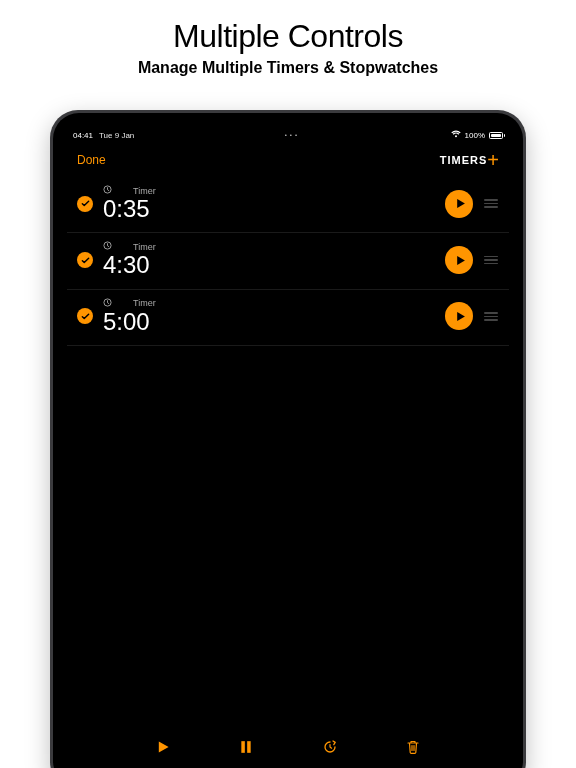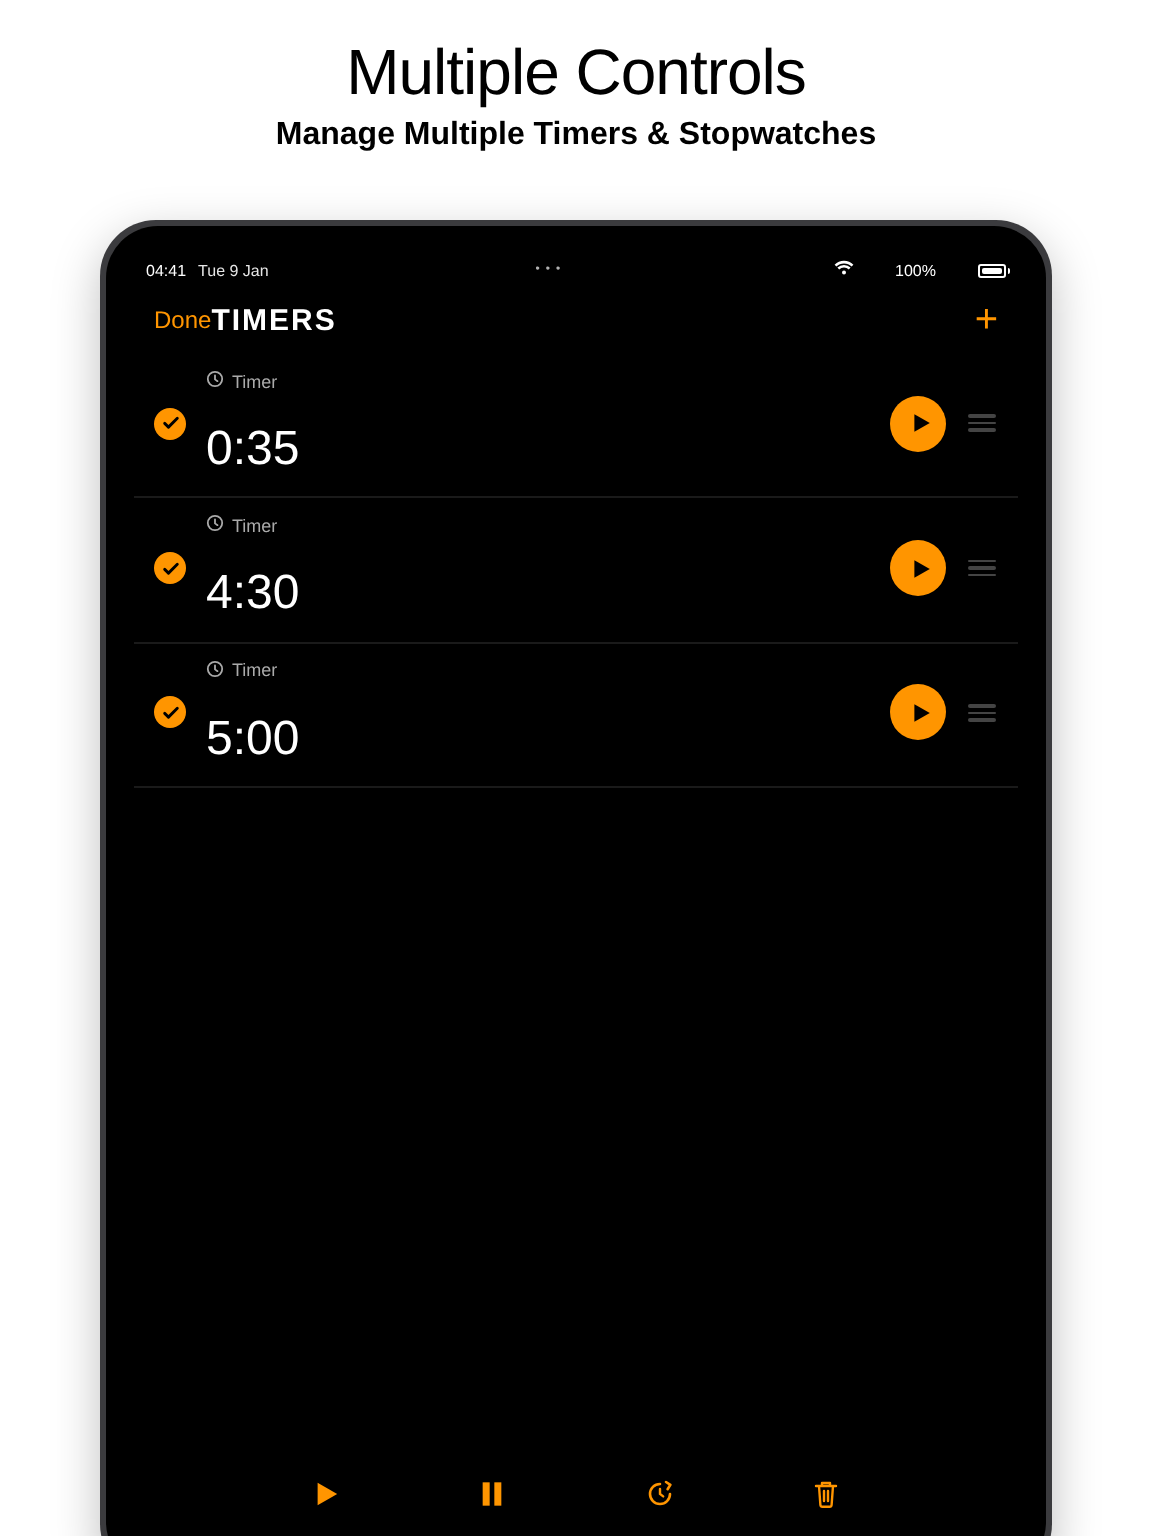--- a/index.html
+++ b/index.html
@@ -69,7 +69,7 @@
   }
   .status-bar .date { opacity: .9; }
   .status-bar .center { flex: 1; text-align: center; letter-spacing: 3px; opacity: .7; font-size: 6px; }
-  .status-bar .right { display: flex; align-items: center; gap: 21px; }
+  .status-bar .right { display: flex; align-items: center; gap: 4px; }
   .battery {
     display: inline-block;
     width: 14px; height: 7px;

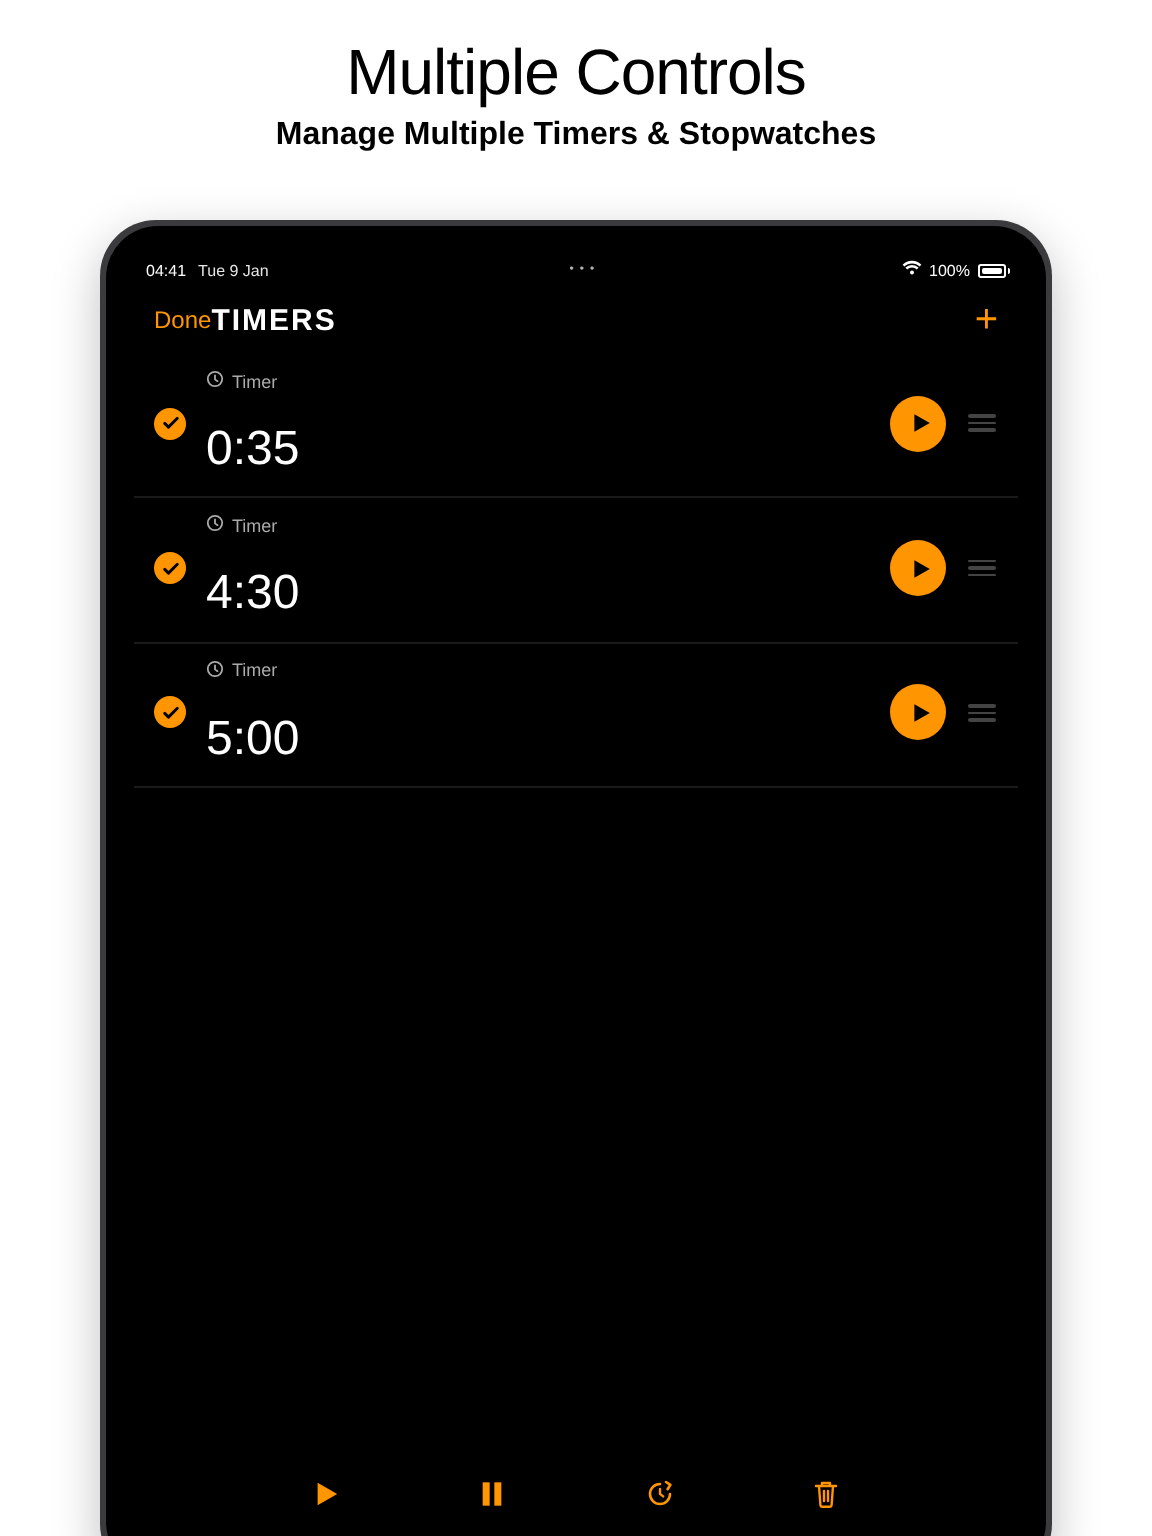--- a/index.html
+++ b/index.html
@@ -90,7 +90,7 @@
     font-size: 12px;
   }
   .nav-bar .done { color: #ff9500; font-weight: 400; }
-  .nav-bar .title { flex:1; text-align:left; color:#fff; font-weight:600; letter-spacing: 1px; font-size: 15px; }
+  .nav-bar .title { flex:1; text-align:right; color:#fff; font-weight:600; letter-spacing: 1px; font-size: 11px; }
   .nav-bar .add { color:#ff9500; font-size: 20px; line-height: 1; font-weight: 300; }
 
   .list { flex:1; }

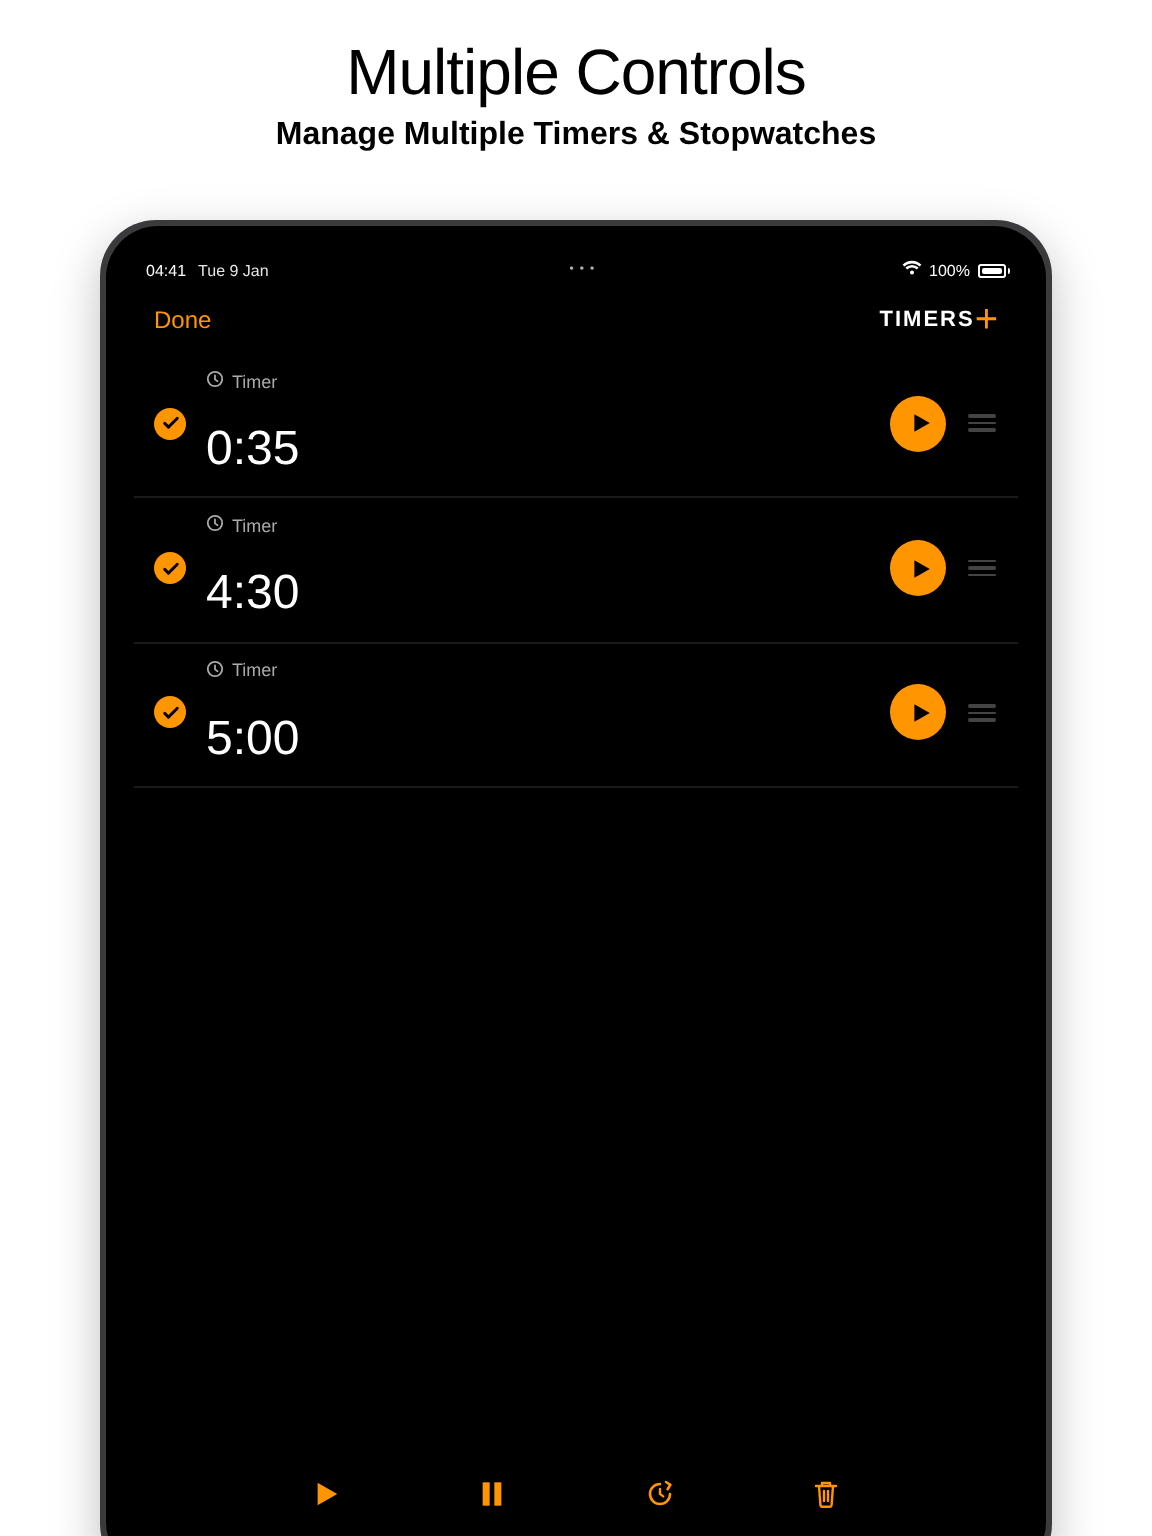--- a/index.html
+++ b/index.html
@@ -108,7 +108,7 @@
   }
   .check svg { display:block; }
   .row-main { flex:1; }
-  .row-label { display:flex; align-items:center; gap:4px; color:#aaa; font-size:9px; }
+  .row-label { display:flex; align-items:center; gap:21px; color:#aaa; font-size:9px; }
   .row-time { color:#fff; font-size:24px; font-weight:400; line-height:1.1; margin-top:16px; }
   .row-play {
     width: 28px; height:28px; border-radius:50%;

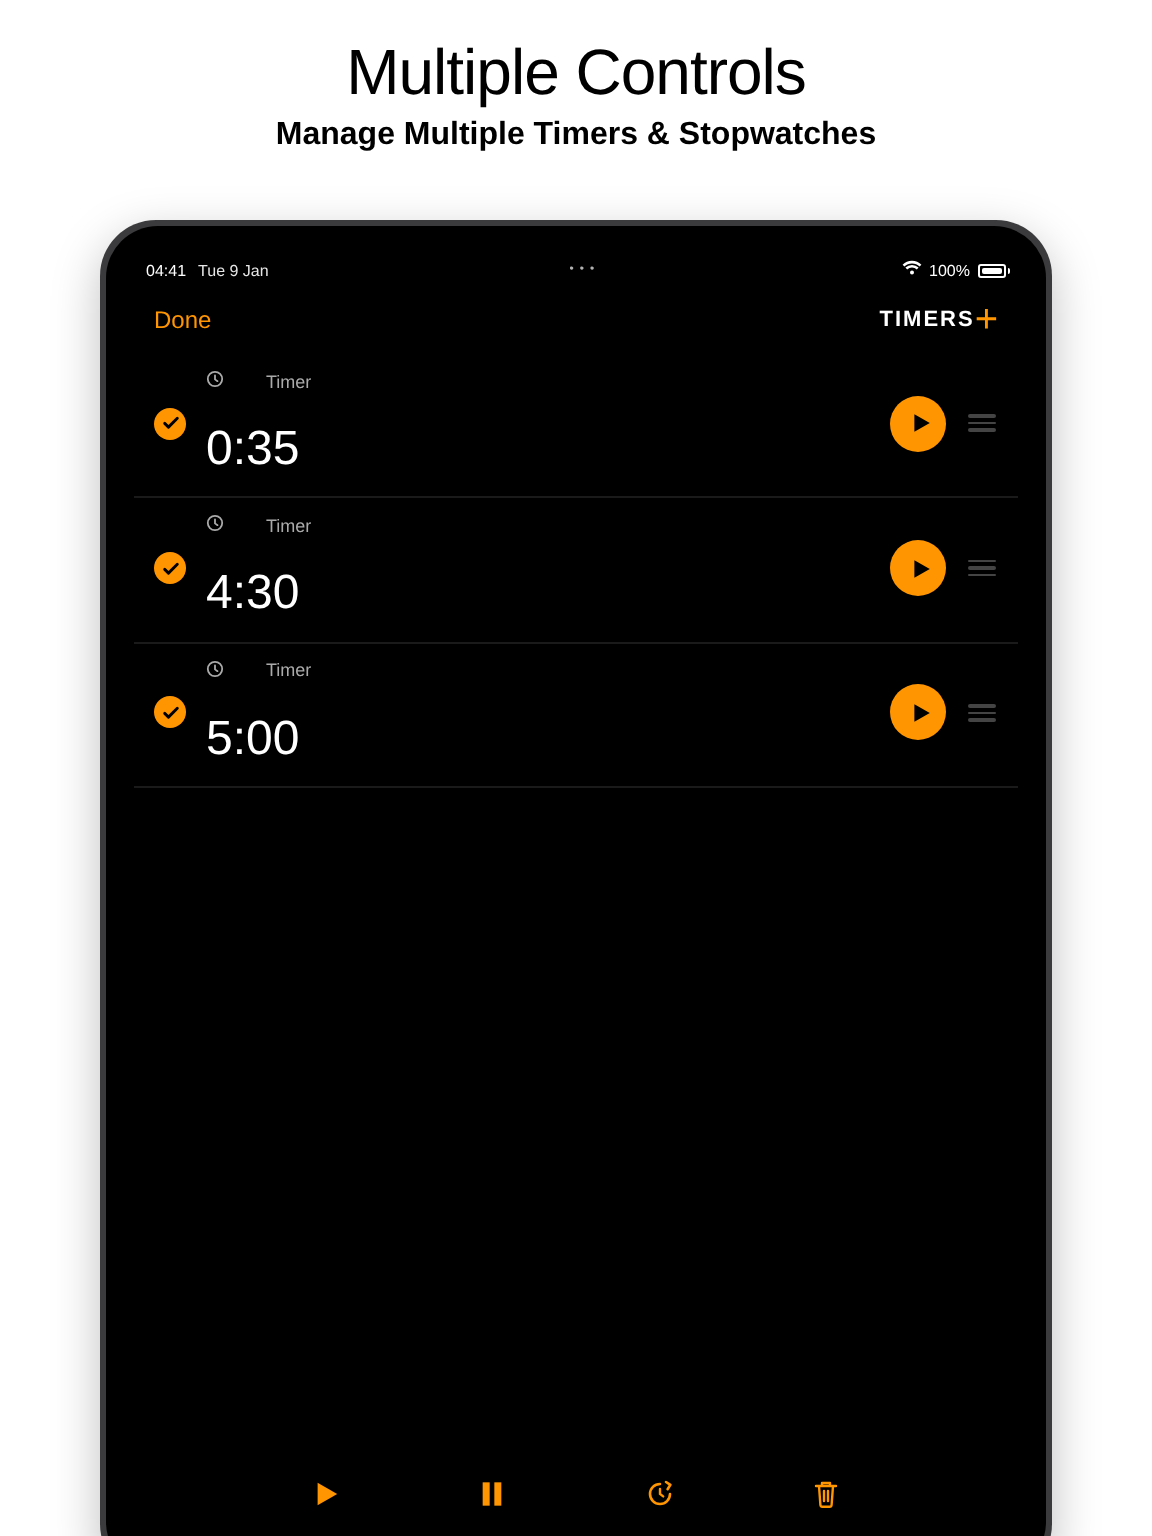--- a/index.html
+++ b/index.html
@@ -109,7 +109,7 @@
   .check svg { display:block; }
   .row-main { flex:1; }
   .row-label { display:flex; align-items:center; gap:21px; color:#aaa; font-size:9px; }
-  .row-time { color:#fff; font-size:24px; font-weight:400; line-height:1.1; margin-top:16px; }
+  .row-time { color:#fff; font-size:24px; font-weight:400; line-height:1.1; margin-top:0; }
   .row-play {
     width: 28px; height:28px; border-radius:50%;
     background:#ff9500; display:flex; align-items:center; justify-content:center;

